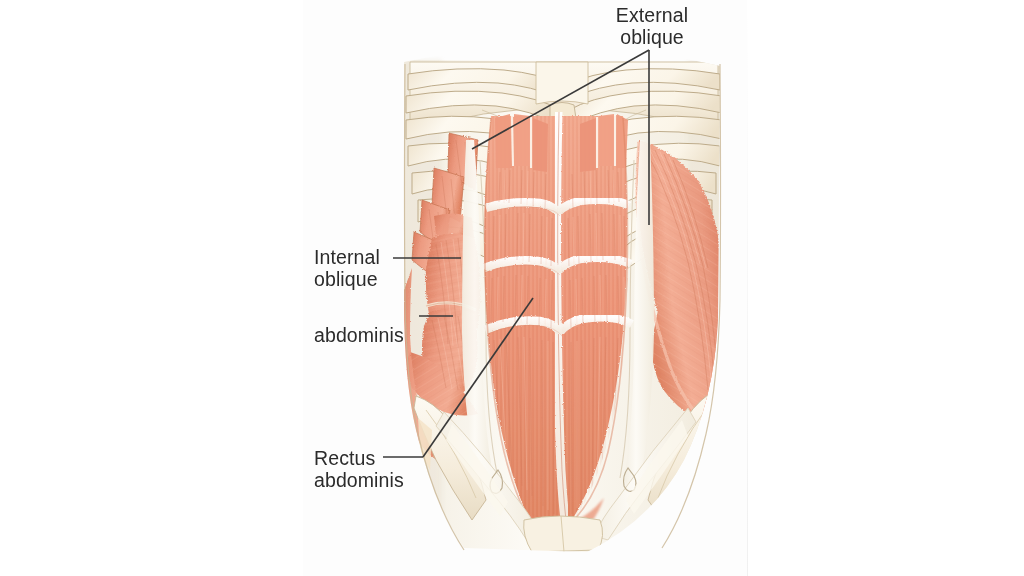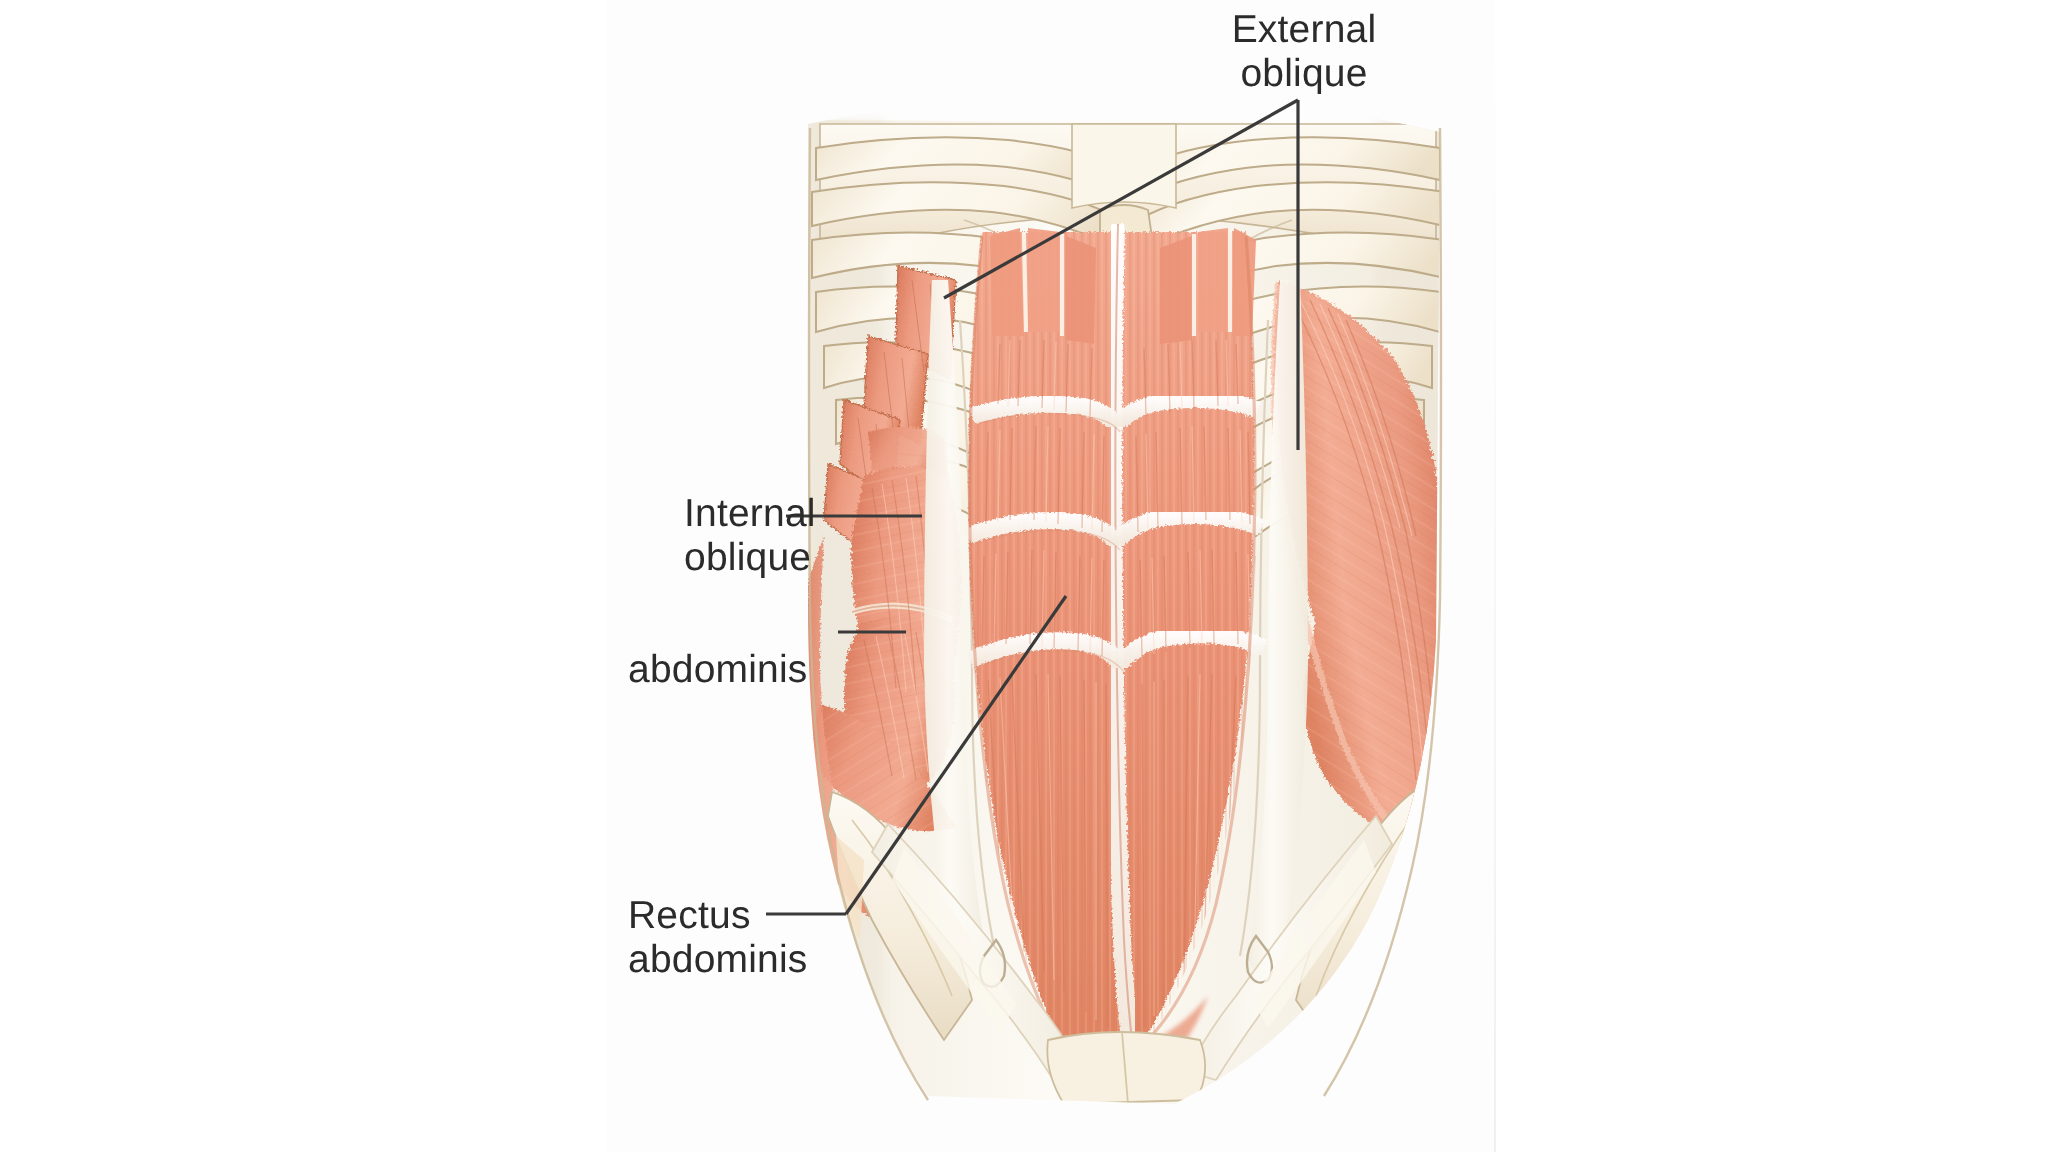--- a/index.html
+++ b/index.html
@@ -32,7 +32,7 @@
   }
   .lbl.right{text-align:center;}
   #lbl-external{left:592px;top:5px;text-align:center;width:96px;}
-  #lbl-internal{left:302px;top:247px;margin-left:28px;}
+  #lbl-internal{left:302px;top:247px;}
   #lbl-transversus{left:302px;top:303px;}
   #lbl-rectus{left:302px;top:448px;}
 </style>

